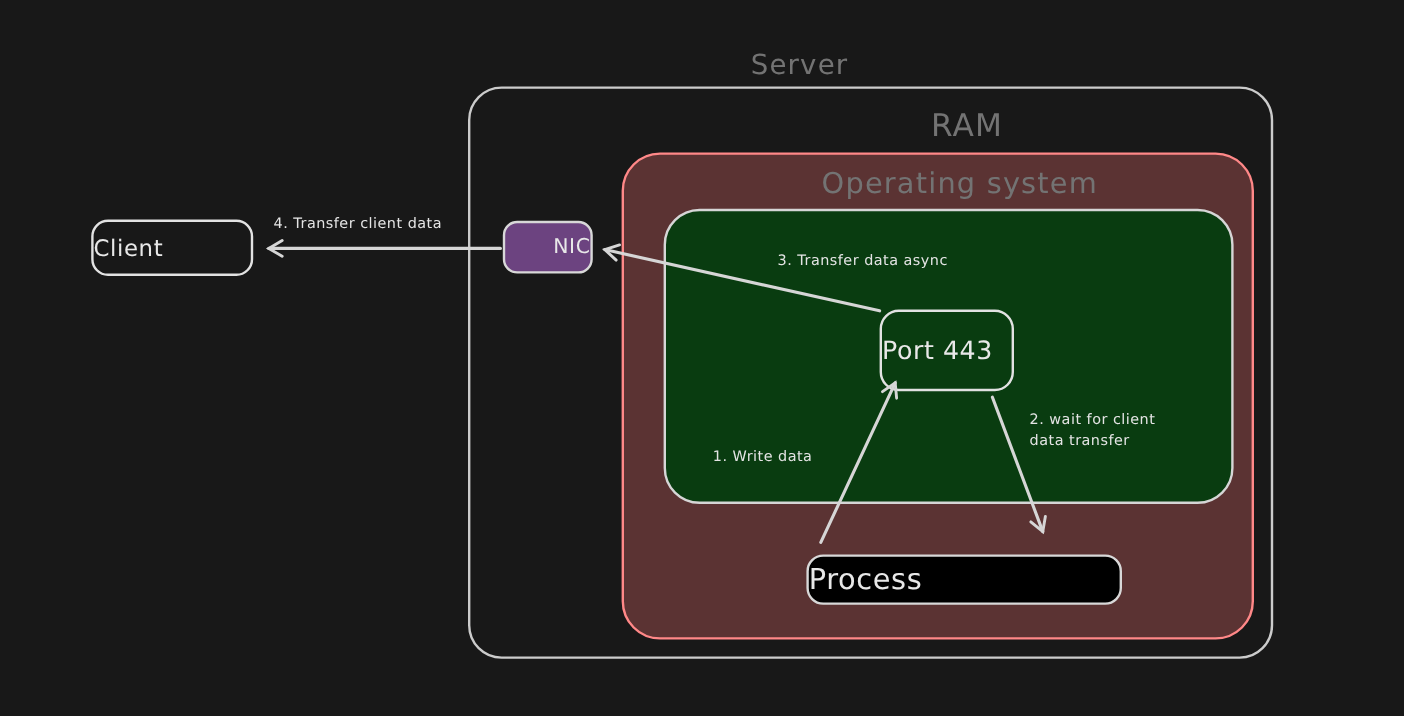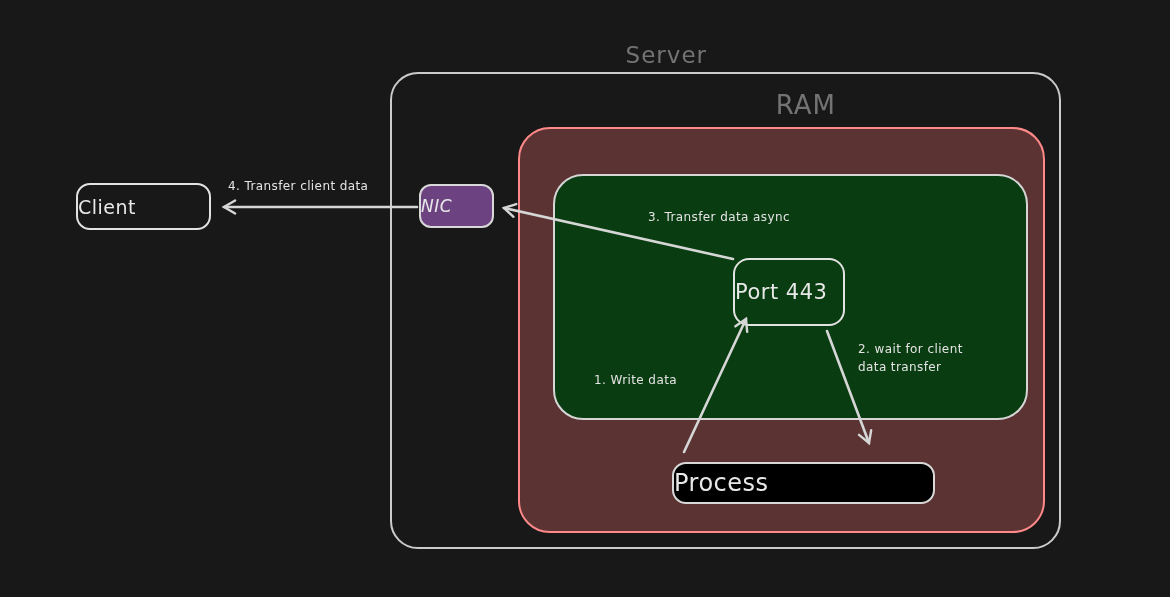--- a/index.html
+++ b/index.html
@@ -110,6 +110,7 @@
 
   <div class="title server-title">Server</div>
   <div class="title ram-title">RAM</div>
+  <div class="title os-title">Operating system</div>
 
   <div class="node port-node">
     <span>Port 443</span>

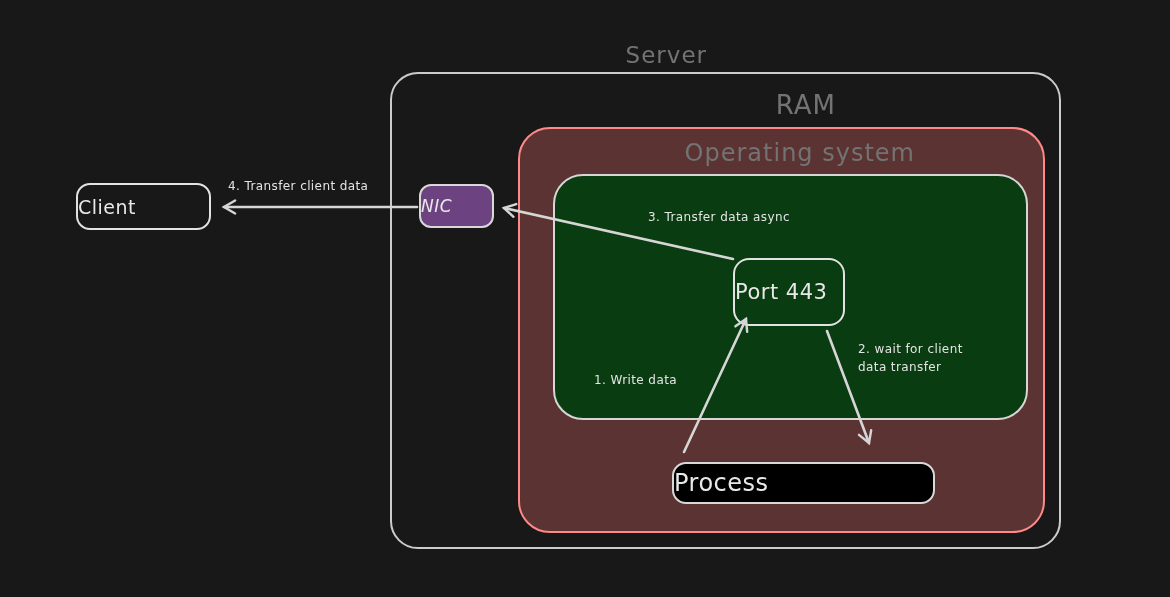--- a/index.html
+++ b/index.html
@@ -61,7 +61,7 @@
     border-radius: 12px;
     background: #6c4380;
     font-size: 17px;
-    font-style: italic;
+    padding-left: 40px;
   }
   .client-node {
     left: 76px; top: 183px; width: 135px; height: 47px;

